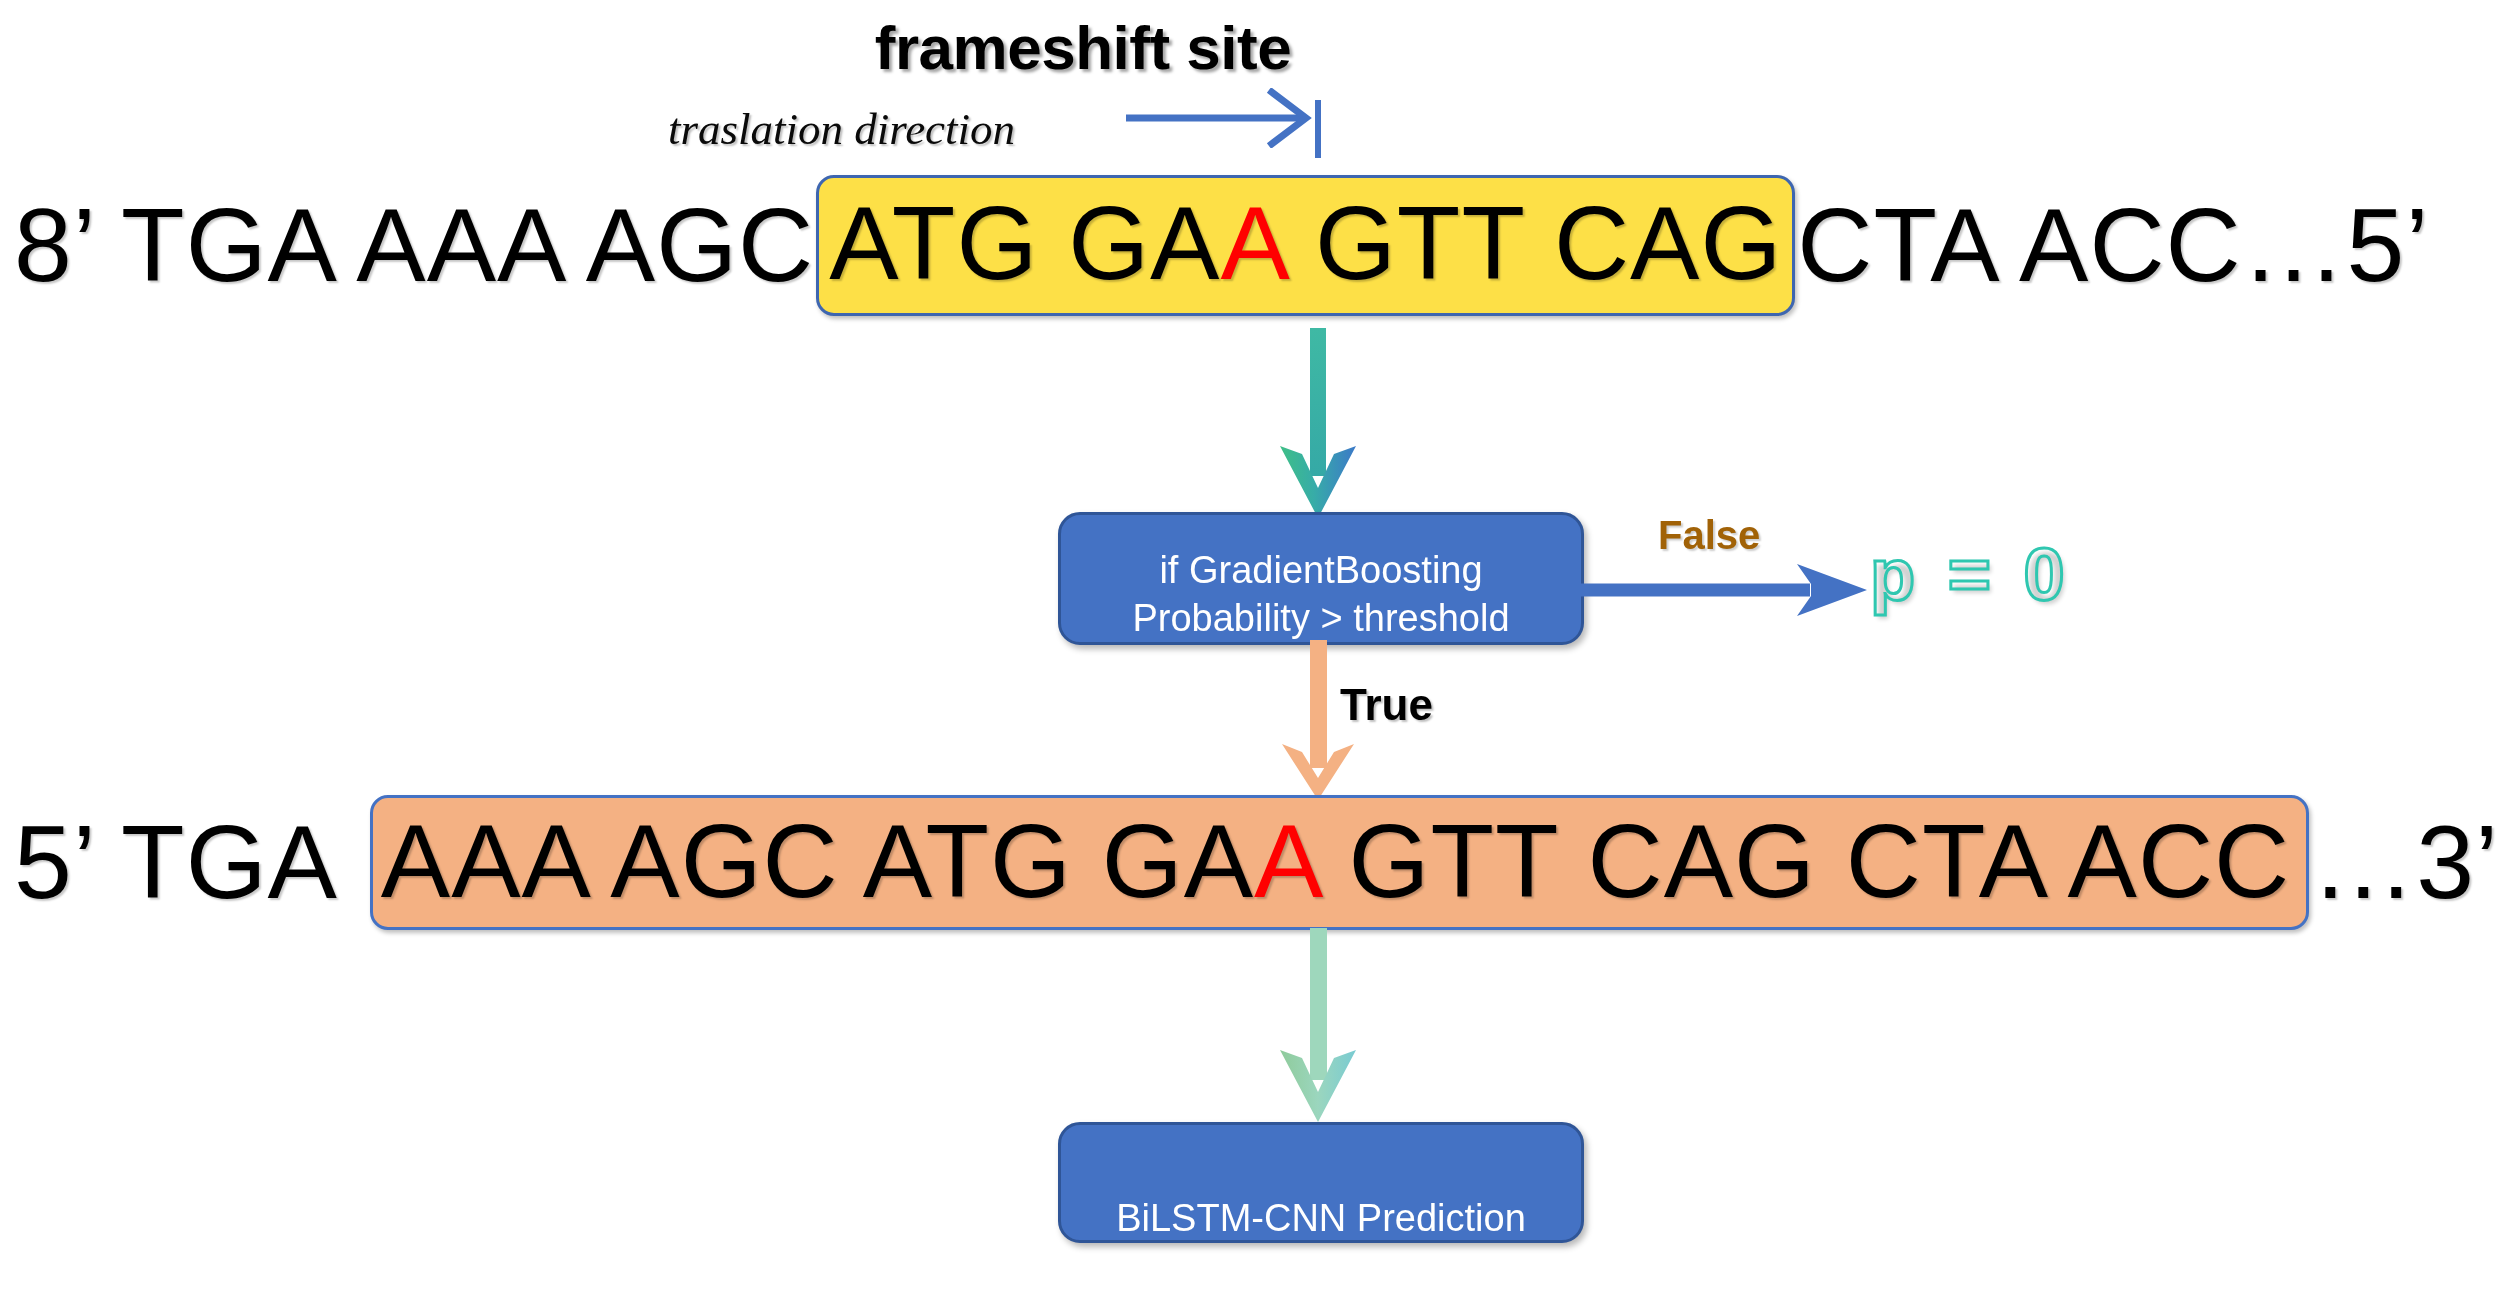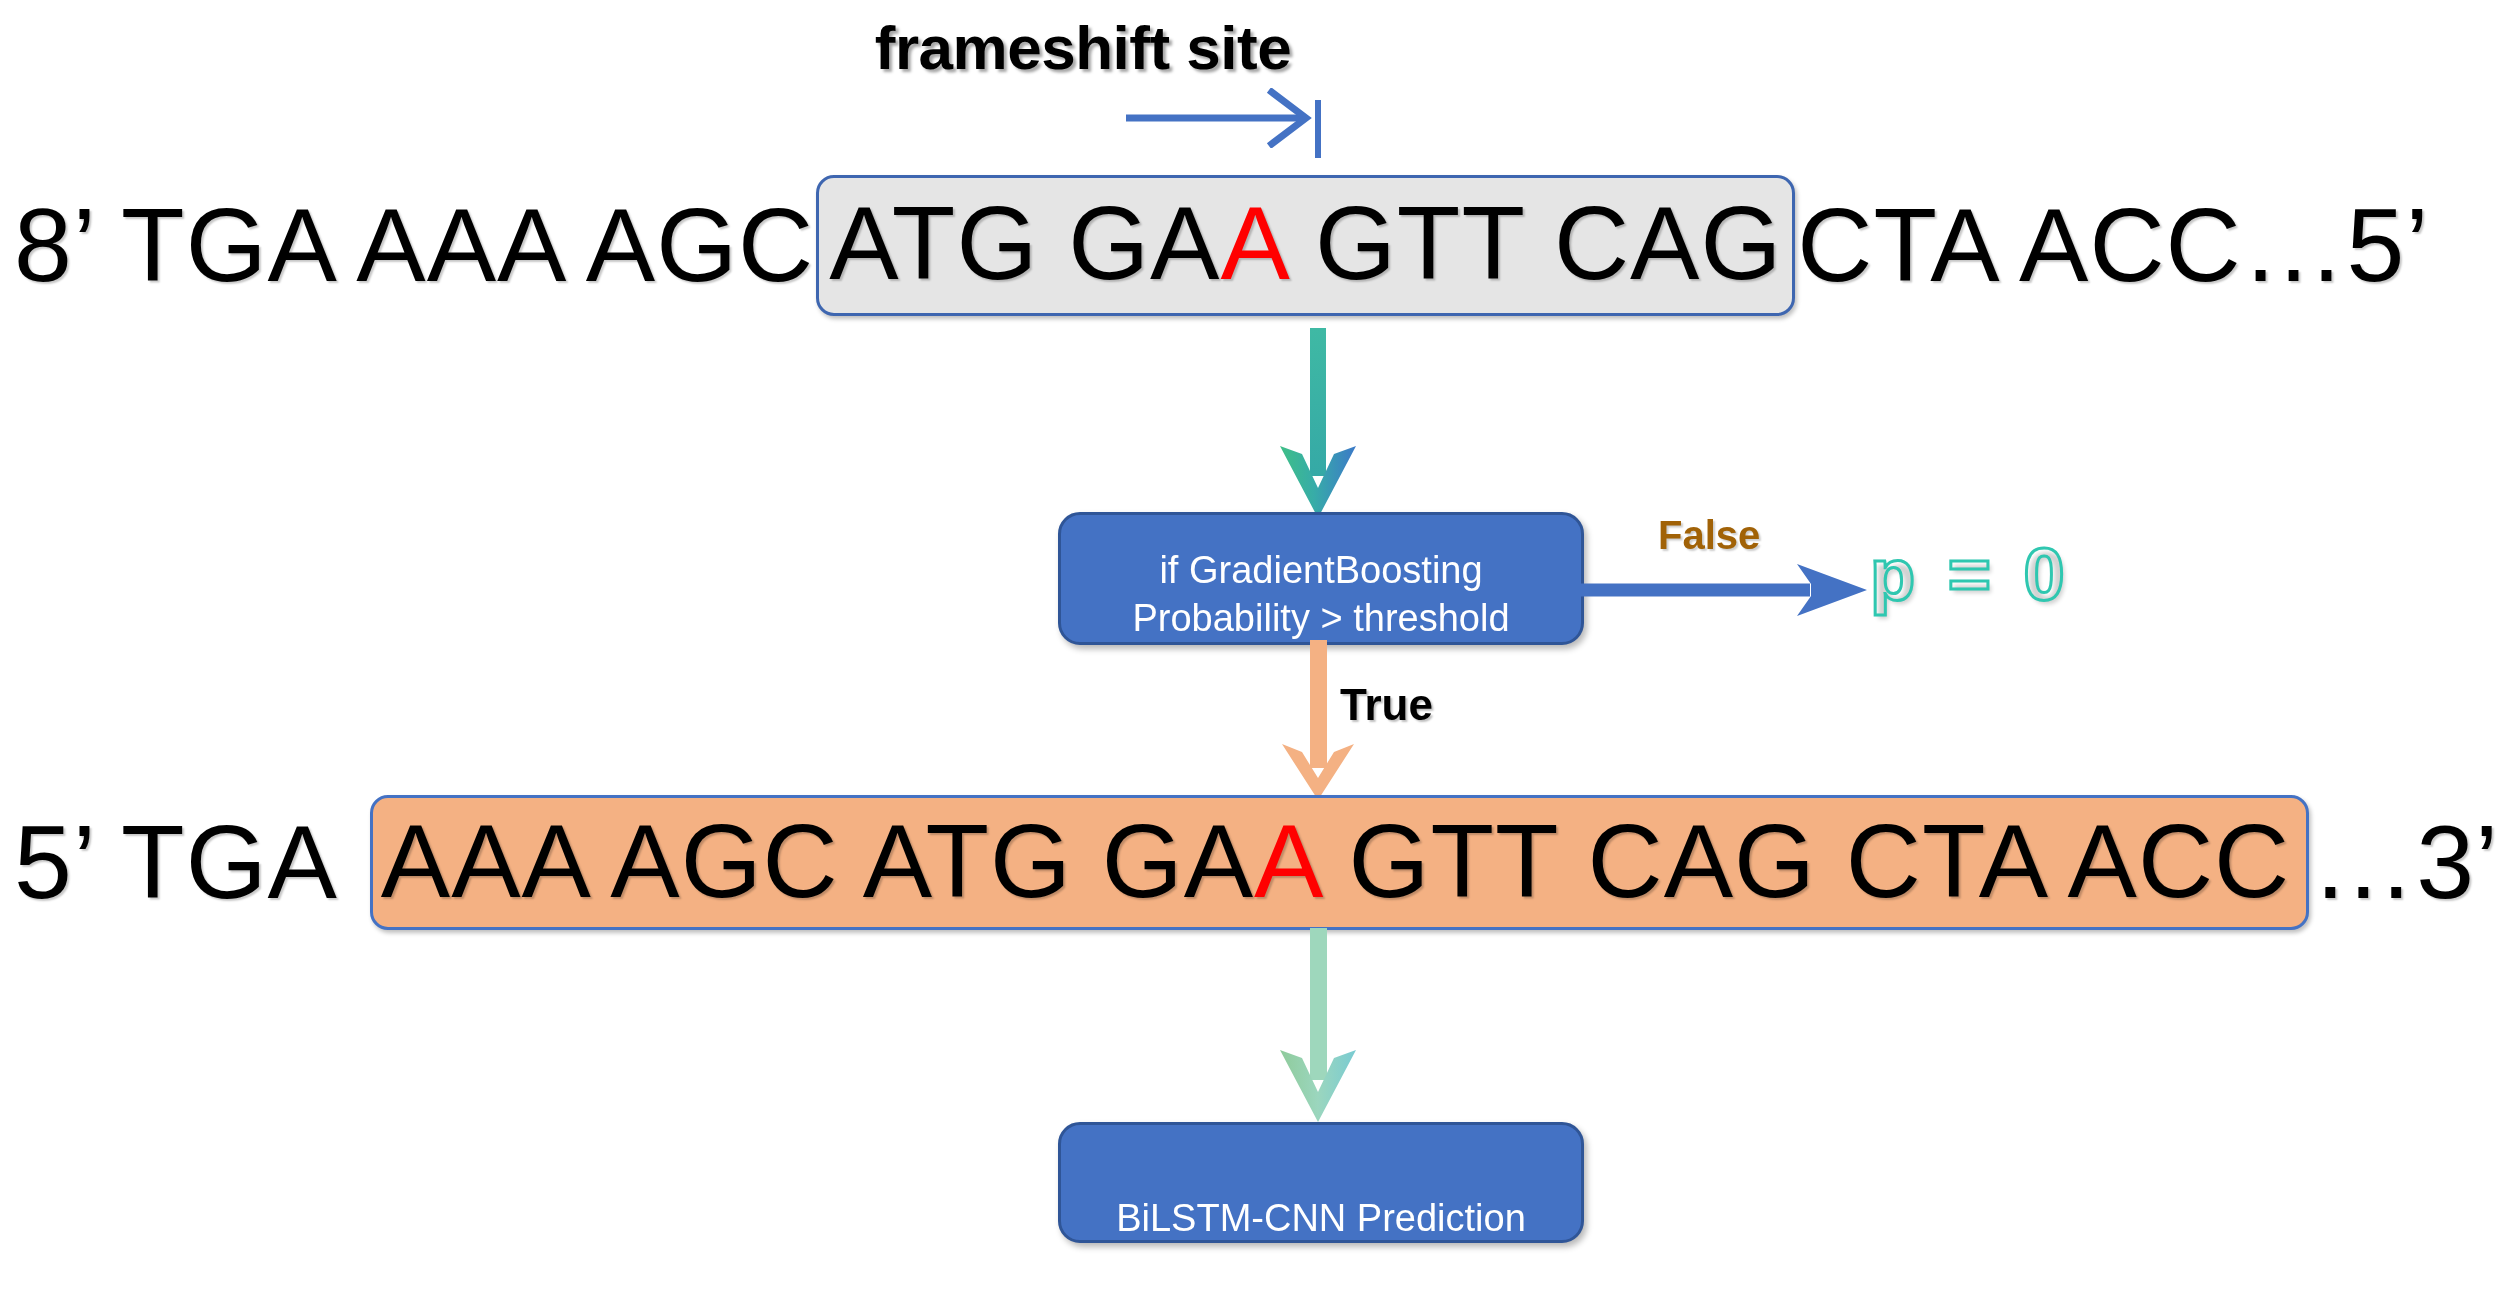--- a/index.html
+++ b/index.html
@@ -191,6 +191,7 @@
 
   <div id="frameshift-title">frameshift site</div>
 
+  <div id="translation-label">traslation direction</div>
 
   <svg id="translation-arrow" viewBox="0 0 190 60">
     <line x1="0" y1="30" x2="175" y2="30" stroke="#4472C4" stroke-width="7"></line>

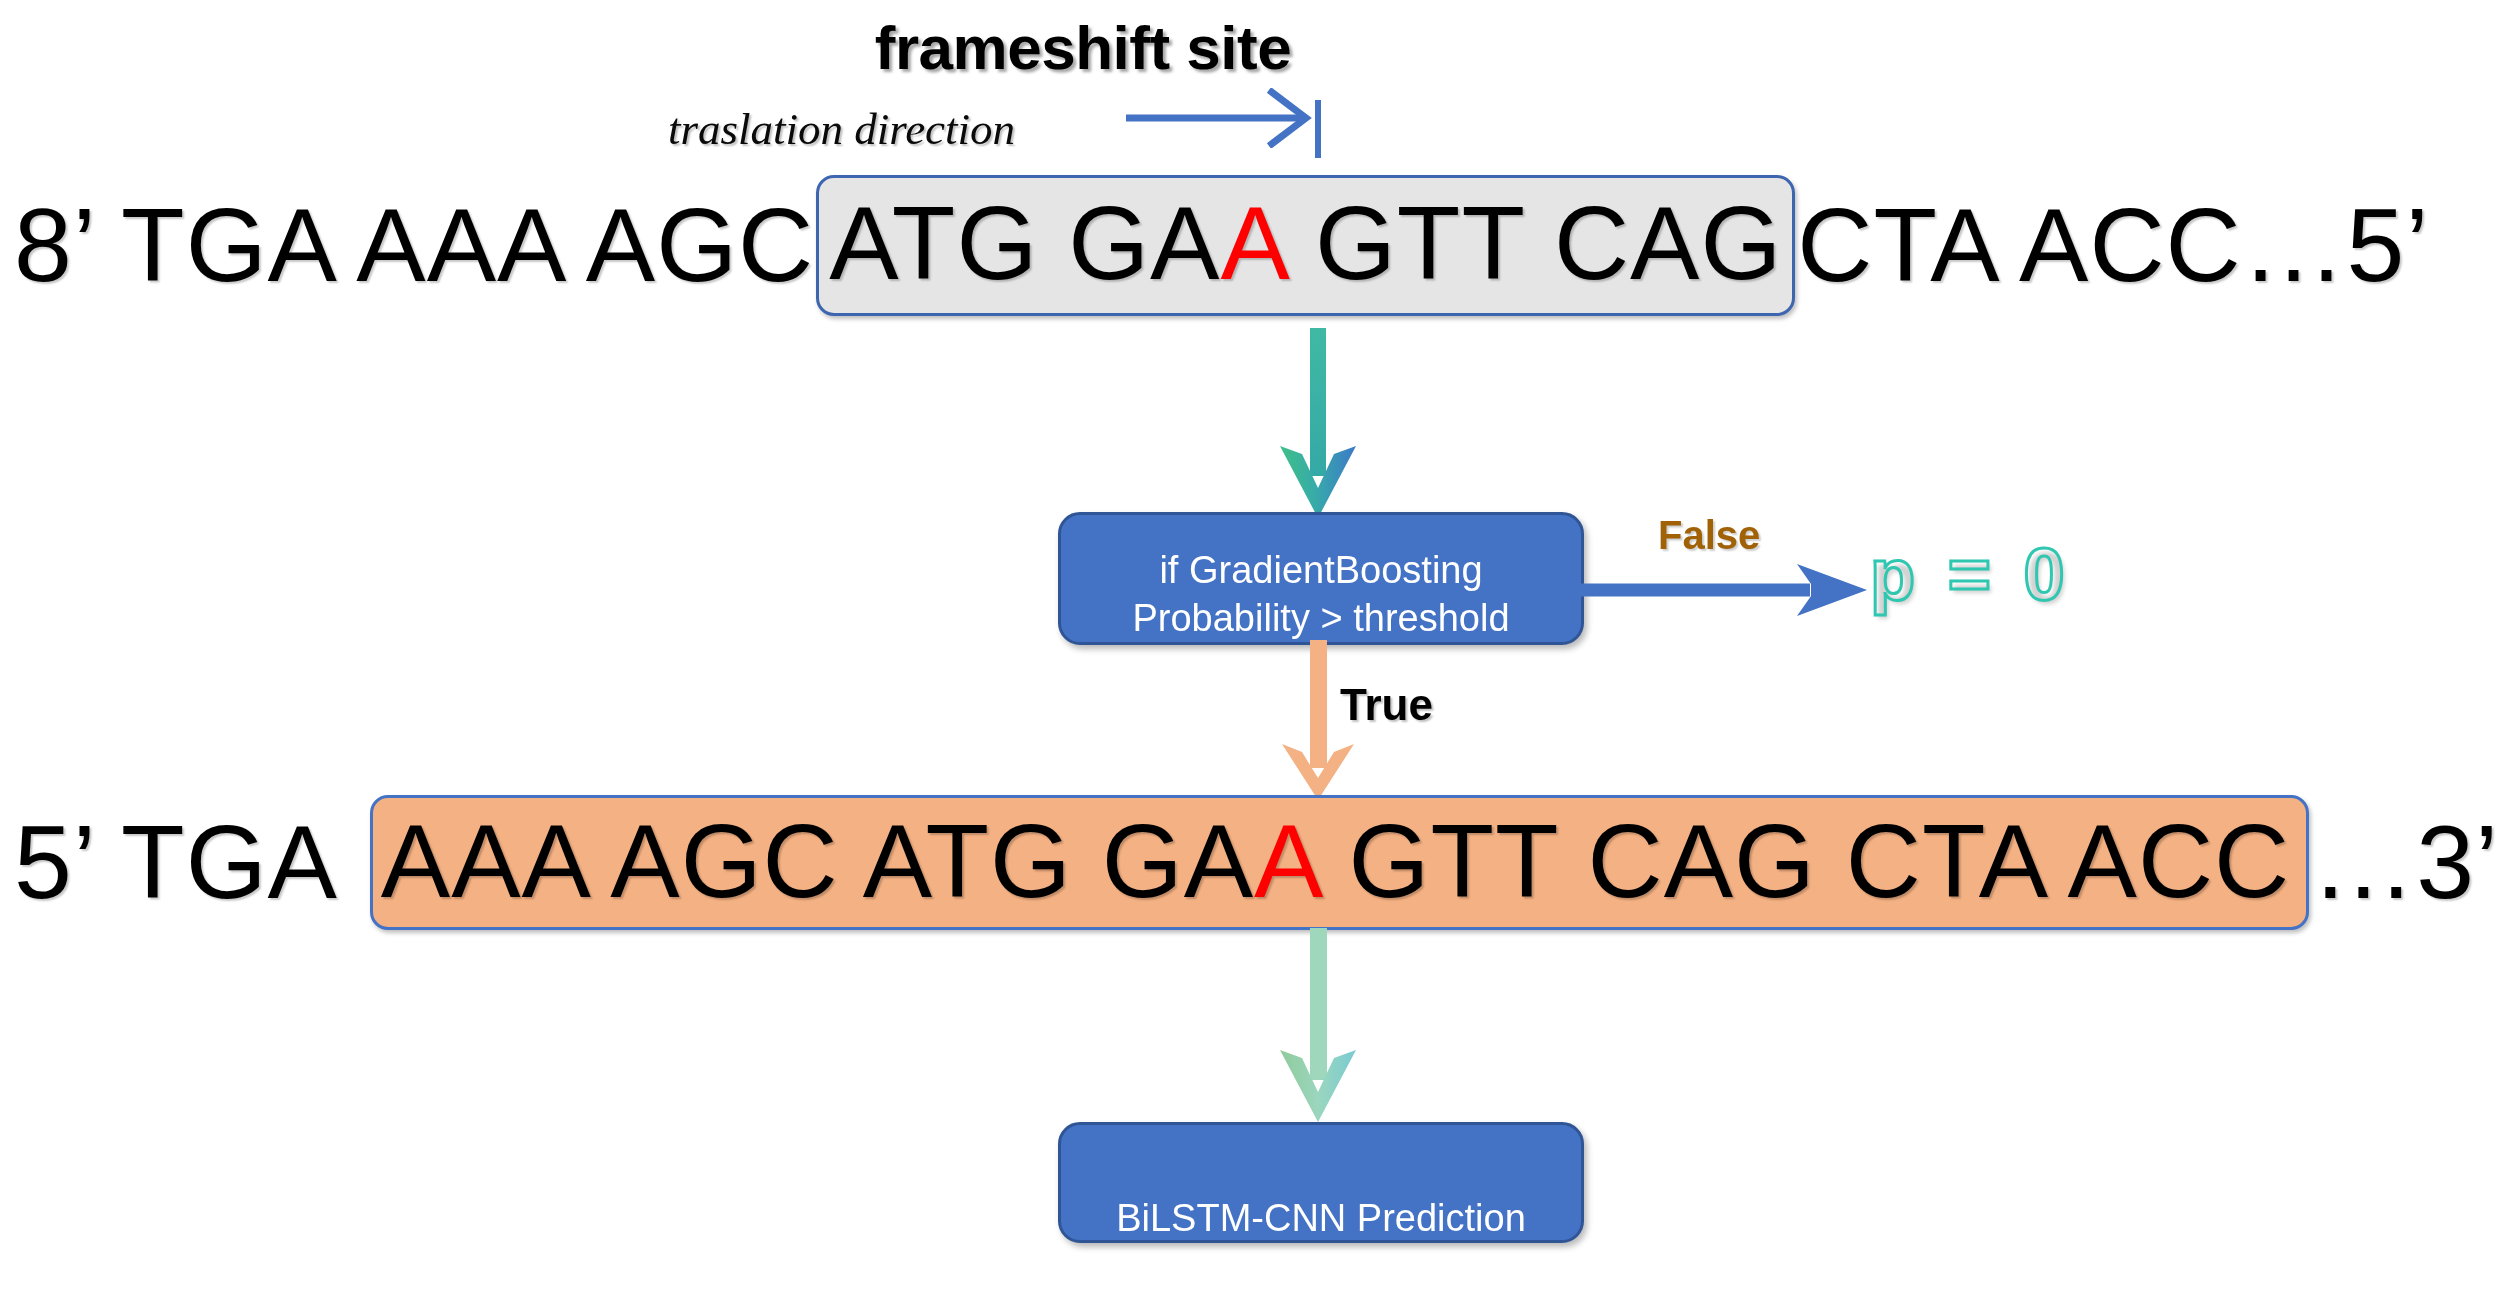--- a/index.html
+++ b/index.html
@@ -80,7 +80,7 @@
 
   .hl-blue {
     display: inline-block;
-    background: #e5e5e5;
+    background: #fde047;
     border: 3px solid #3E66B0;
     border-radius: 18px;
     padding: 6px 10px 10px 10px;

